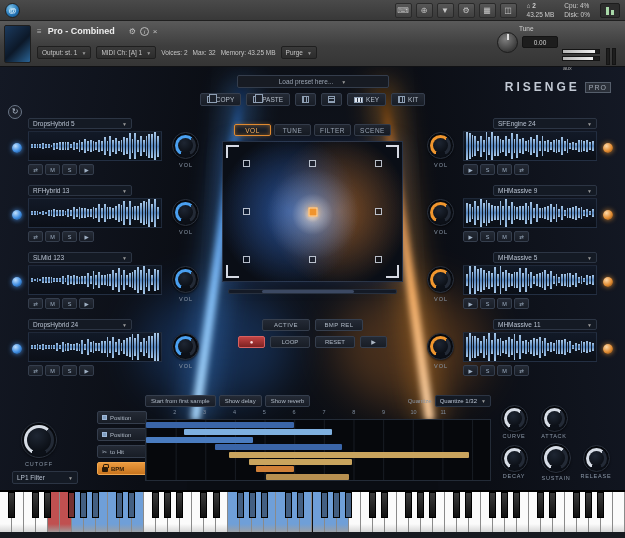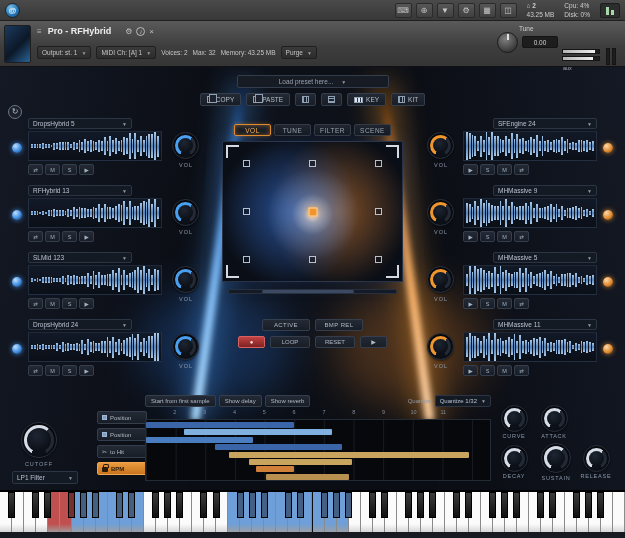--- a/index.html
+++ b/index.html
@@ -190,7 +190,7 @@
     <div class="thumb"></div>
     <div class="inst-title-row">
       <span class="burger">≡</span>
-      <span class="inst-title">Pro - RFHybrid</span>
+      <span class="inst-title">Pro - Combined</span>
       <span class="hdr-mini">
         <span class="mini-ic">⚙</span>
         <span class="circle-i">i</span>

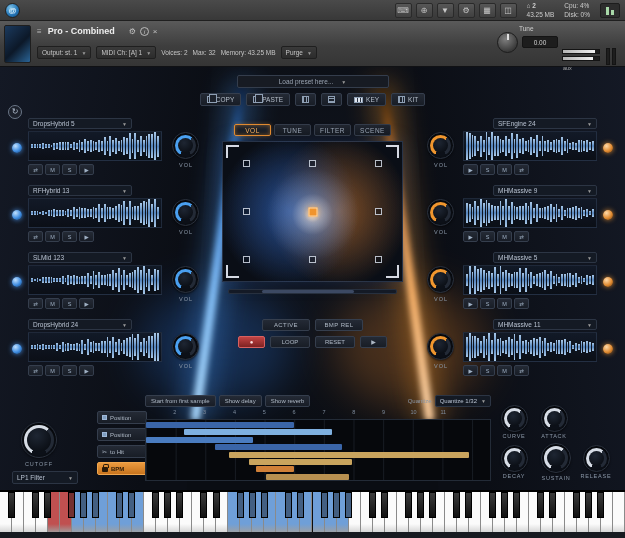--- a/index.html
+++ b/index.html
@@ -276,6 +276,10 @@
       </div>
     </div>
 
+    <div class="logo">
+      <span class="logo-main">RISENGE</span>
+      <span class="logo-badge">PRO</span>
+    </div>
 
     <div class="tabs">
       <div class="tab active">VOL</div>

